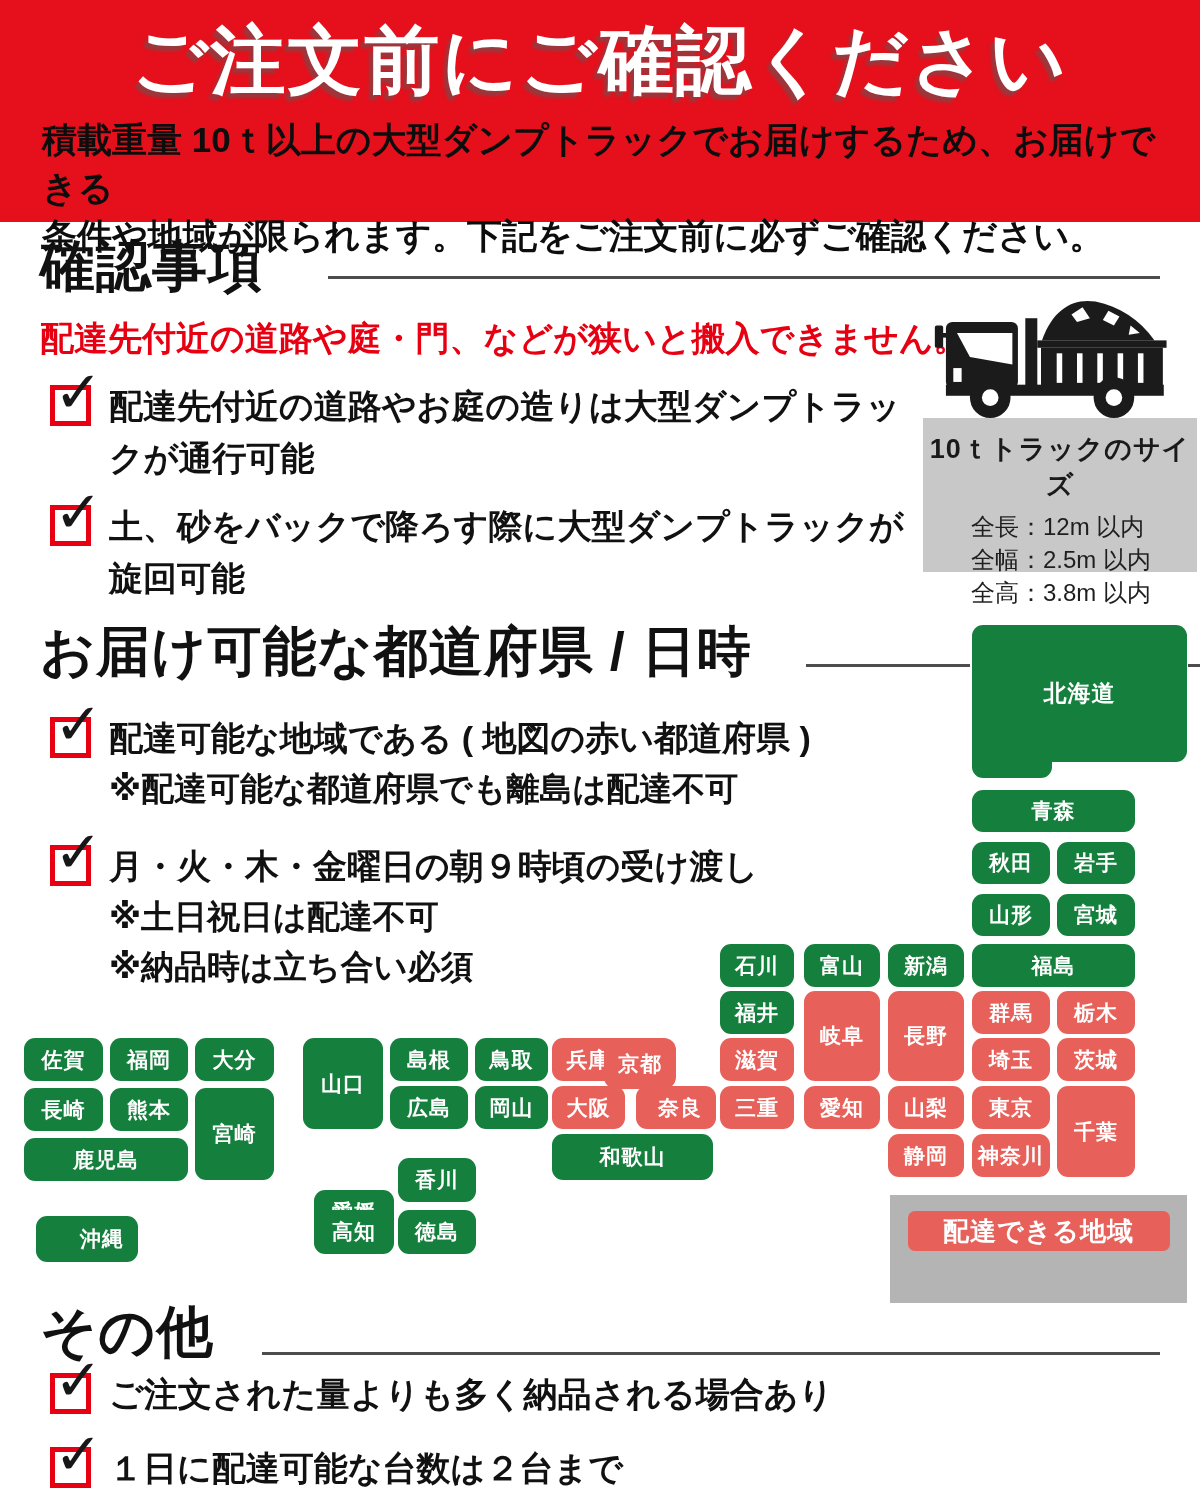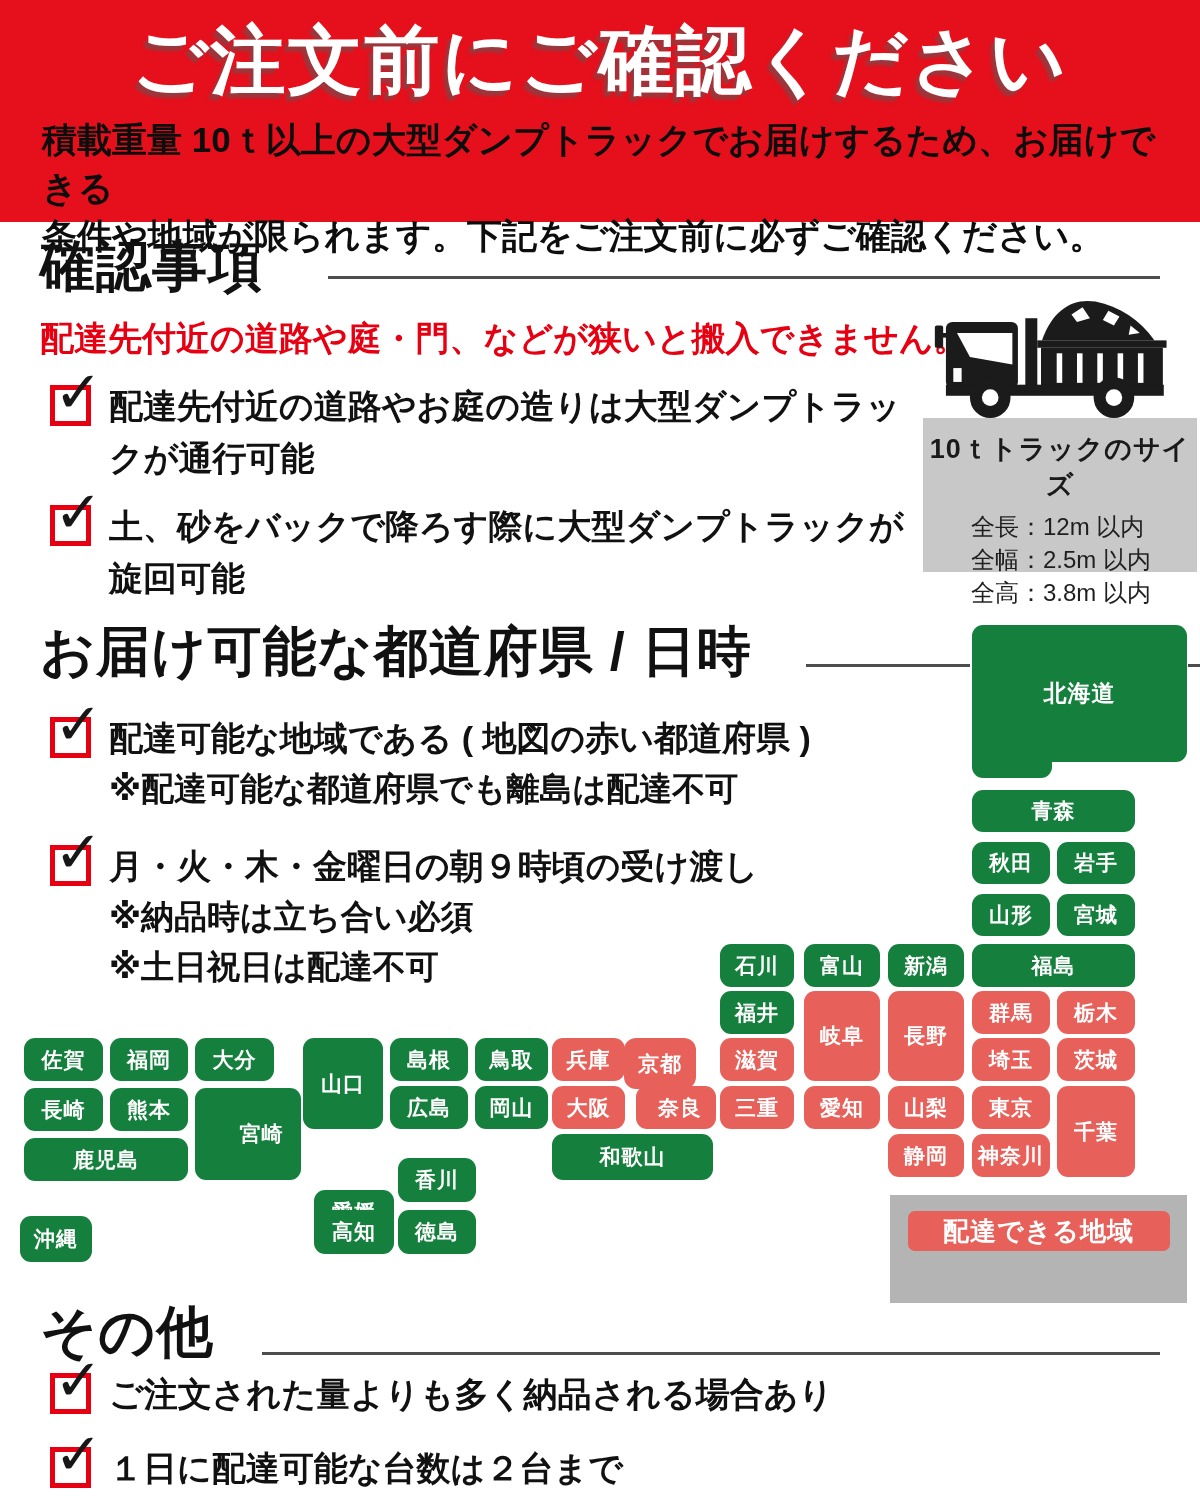--- a/index.html
+++ b/index.html
@@ -169,8 +169,8 @@
         </span>
         <div class="texts">
           <div class="item-text">月・火・木・金曜日の朝９時頃の受け渡し</div>
+          <div class="item-note">※土日祝日は配達不可</div>
           <div class="item-note">※納品時は立ち合い必須</div>
-          <div class="item-note">※土日祝日は配達不可</div>
         </div>
       </div>
     </div>

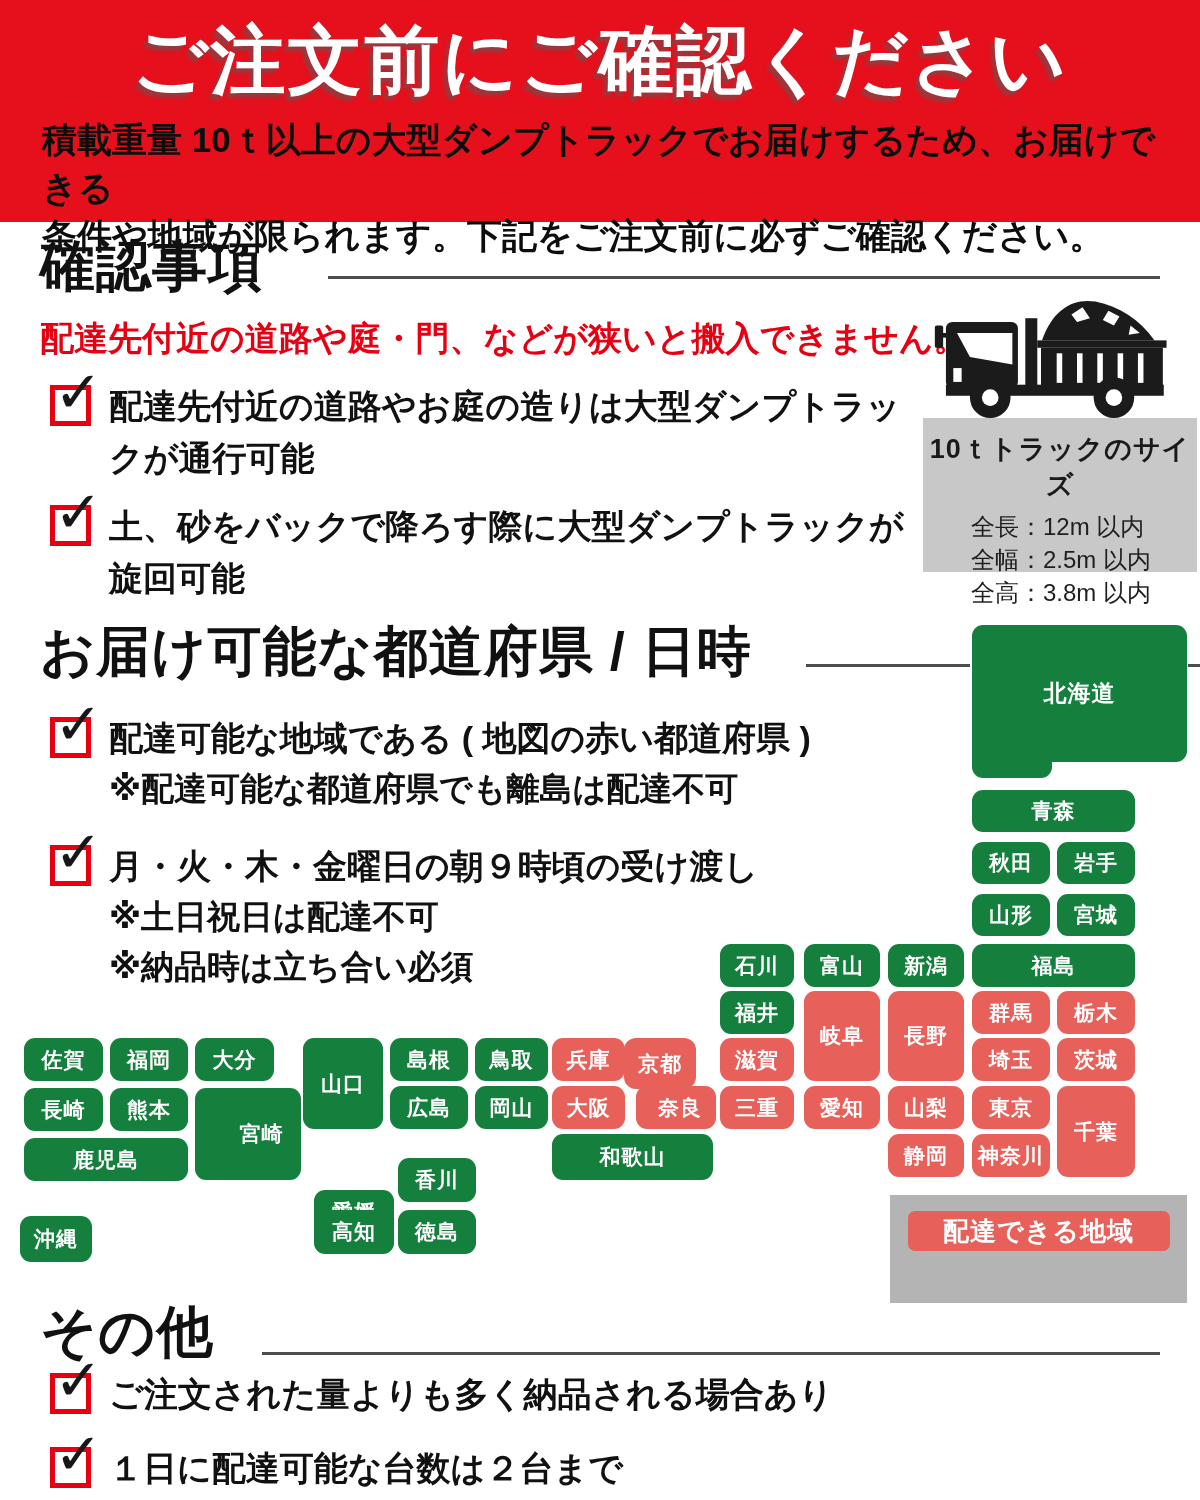--- a/index.html
+++ b/index.html
@@ -193,7 +193,7 @@
       <div class="pref pref-red" style="left: 972px; top: 991px; width: 78px; height: 43px;">群馬</div>
       <div class="pref pref-red" style="left: 1057px; top: 991px; width: 78px; height: 43px;">栃木</div>
       <div class="pref pref-red" style="left: 552px; top: 1038px; width: 73px; height: 43px;">兵庫</div>
-      <div class="pref pref-red" style="left: 624px; top: 1038px; width: 72px; height: 51px; border-radius: 12px;">京都</div>
+      <div class="pref pref-red" style="left: 604px; top: 1038px; width: 72px; height: 51px; border-radius: 12px;">京都</div>
       <div class="pref pref-red" style="left: 720px; top: 1038px; width: 74px; height: 43px;">滋賀</div>
       <div class="pref pref-red" style="left: 972px; top: 1038px; width: 78px; height: 43px;">埼玉</div>
       <div class="pref pref-red" style="left: 1057px; top: 1038px; width: 78px; height: 43px;">茨城</div>

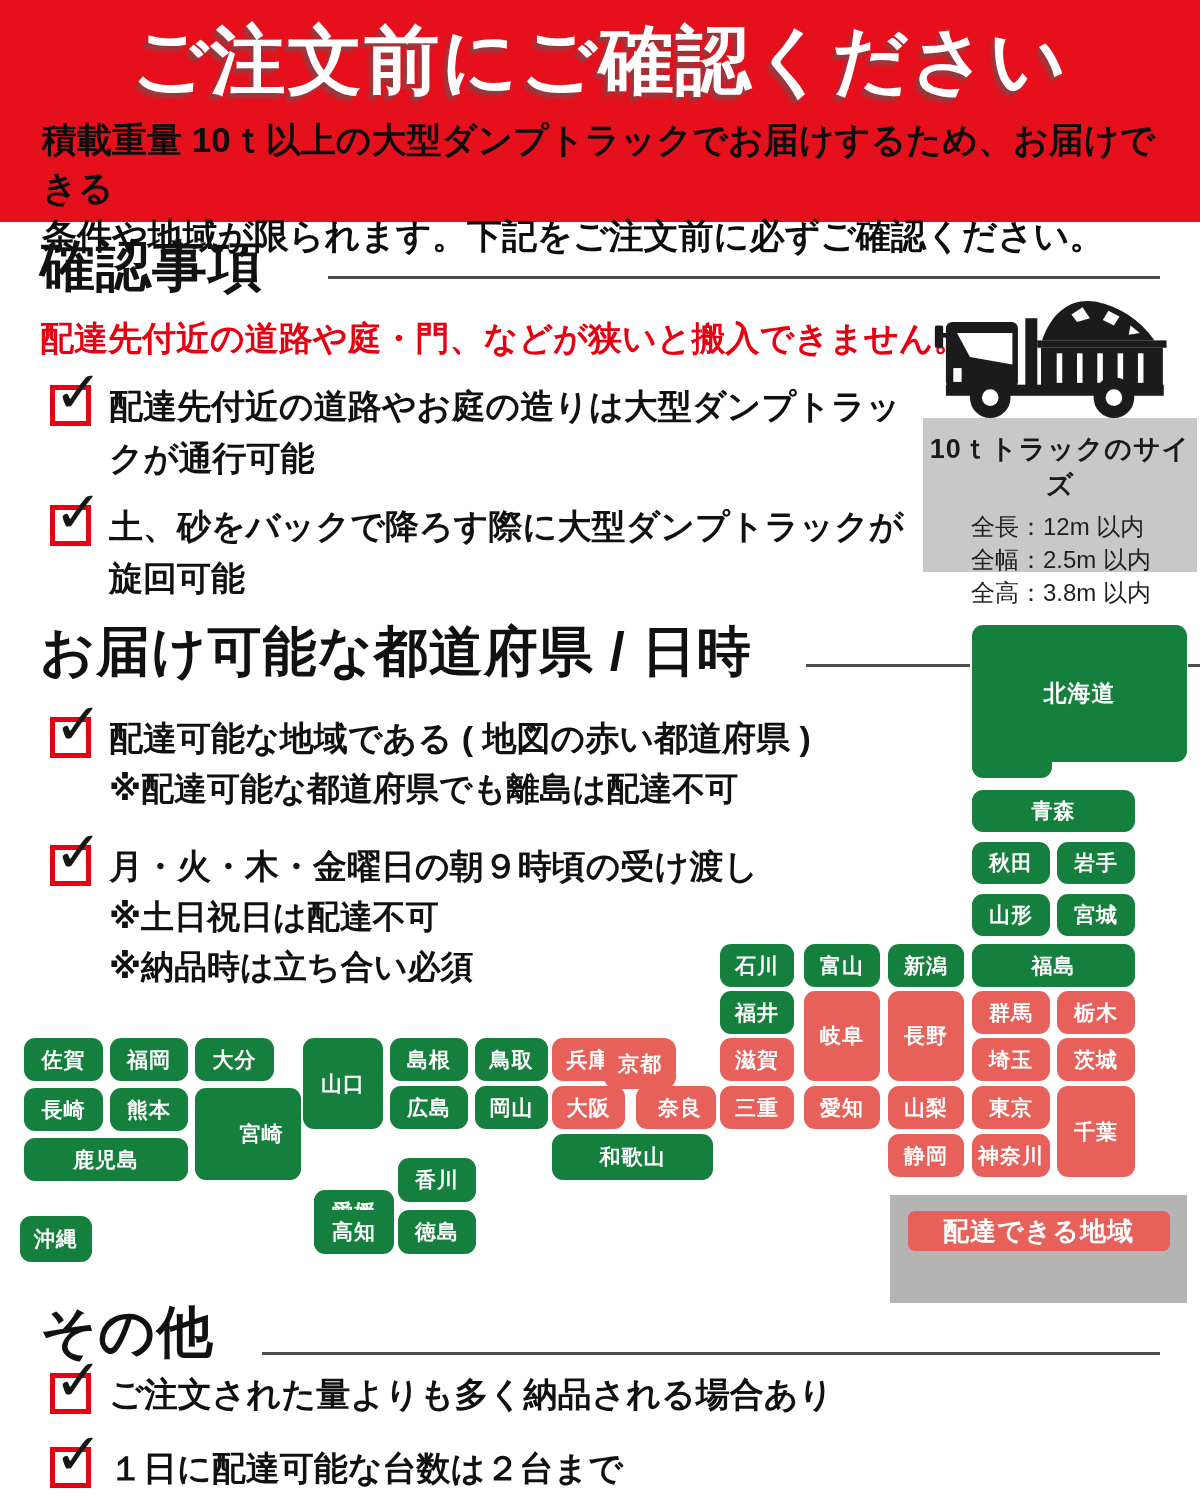--- a/index.html
+++ b/index.html
@@ -217,7 +217,7 @@
       <div class="pref pref-gray" style="left: 195px; top: 1038px; width: 79px; height: 43px;">大分</div>
       <div class="pref pref-gray" style="left: 24px; top: 1088px; width: 79px; height: 43px;">長崎</div>
       <div class="pref pref-gray" style="left: 110px; top: 1088px; width: 78px; height: 43px;">熊本</div>
-      <div class="pref pref-gray" style="left: 195px; top: 1088px; width: 79px; height: 92px; padding-left: 27px;">宮崎</div>
+      <div class="pref pref-gray" style="left: 195px; top: 1088px; width: 79px; height: 92px;">宮崎</div>
       <div class="pref pref-gray" style="left: 24px; top: 1138px; width: 164px; height: 43px;">鹿児島</div>
       <div class="pref pref-gray" style="left: 20px; top: 1216px; width: 72px; height: 46px;">沖縄</div>
       <div class="pref pref-gray" style="left: 314px; top: 1158px; width: 80px; height: 44px; margin-top: 32px;">愛媛</div>

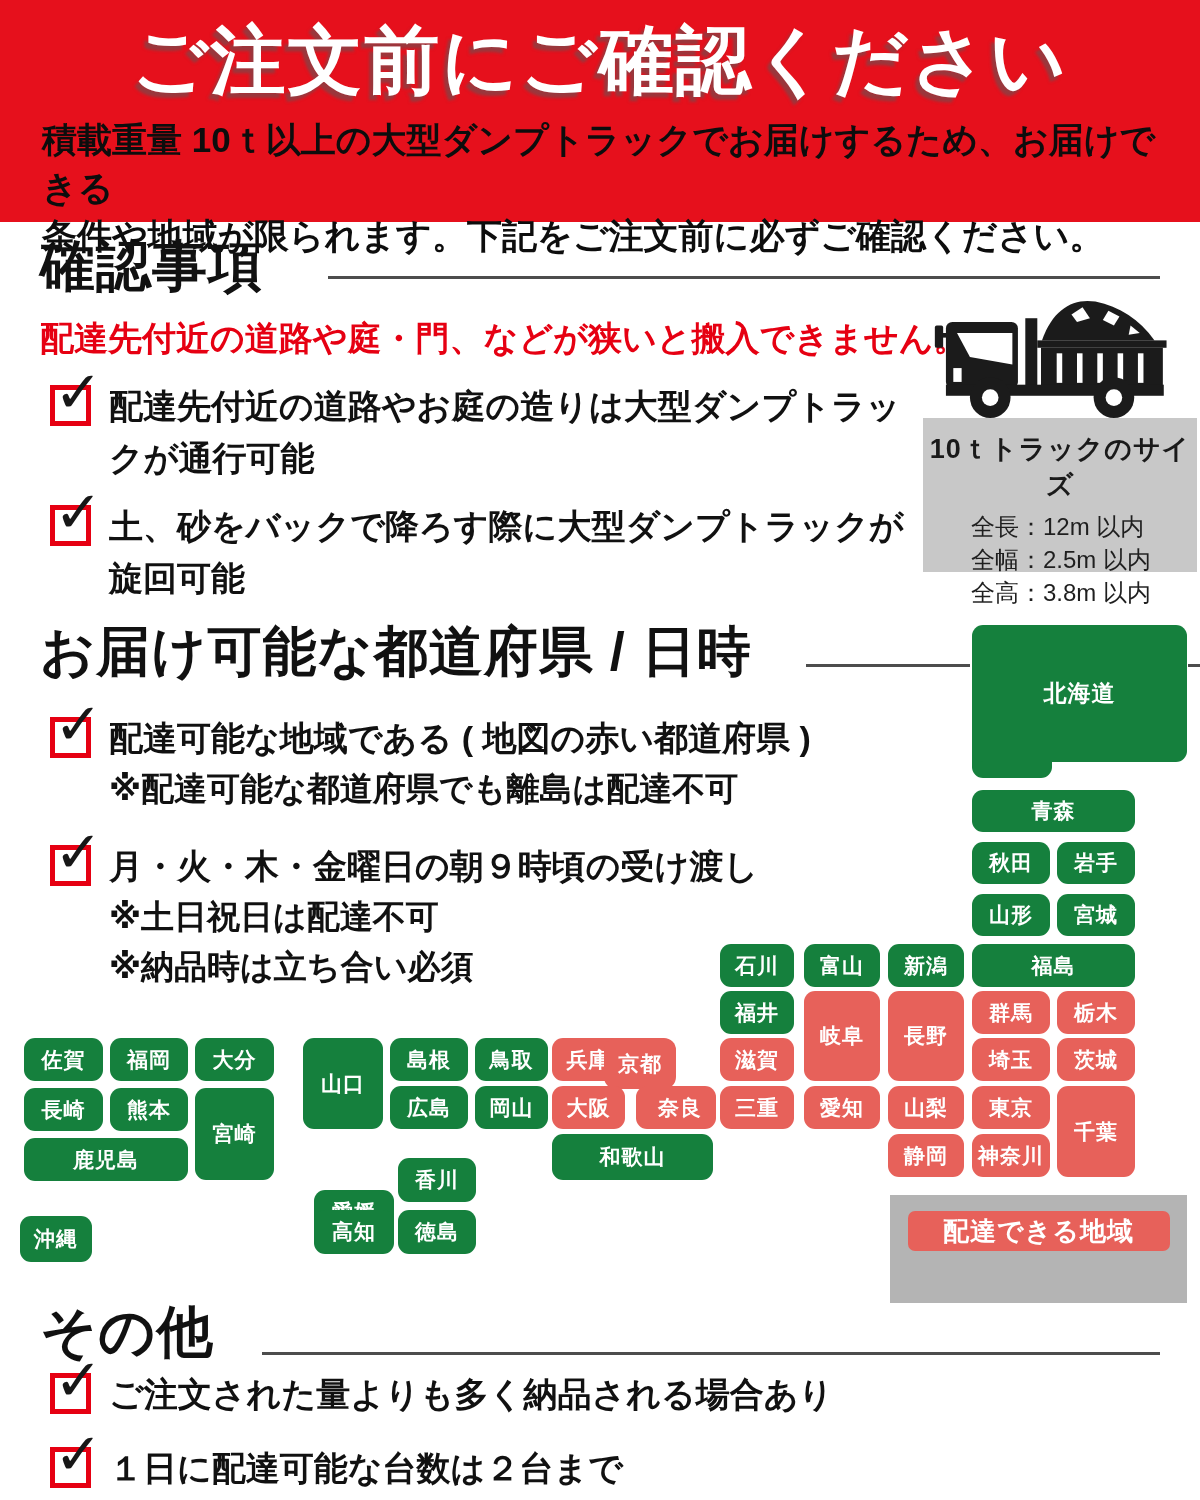--- a/index.html
+++ b/index.html
@@ -219,7 +219,7 @@
       <div class="pref pref-gray" style="left: 110px; top: 1088px; width: 78px; height: 43px;">熊本</div>
       <div class="pref pref-gray" style="left: 195px; top: 1088px; width: 79px; height: 92px;">宮崎</div>
       <div class="pref pref-gray" style="left: 24px; top: 1138px; width: 164px; height: 43px;">鹿児島</div>
-      <div class="pref pref-gray" style="left: 20px; top: 1216px; width: 72px; height: 46px;">沖縄</div>
+      <div class="pref pref-gray" style="left: 36px; top: 1216px; width: 72px; height: 46px; padding-left: 30px;">沖縄</div>
       <div class="pref pref-gray" style="left: 314px; top: 1158px; width: 80px; height: 44px; margin-top: 32px;">愛媛</div>
       <div class="pref pref-gray" style="left: 398px; top: 1158px; width: 78px; height: 44px;">香川</div>
       <div class="pref pref-gray" style="left: 314px; top: 1210px; width: 80px; height: 44px;">高知</div>

